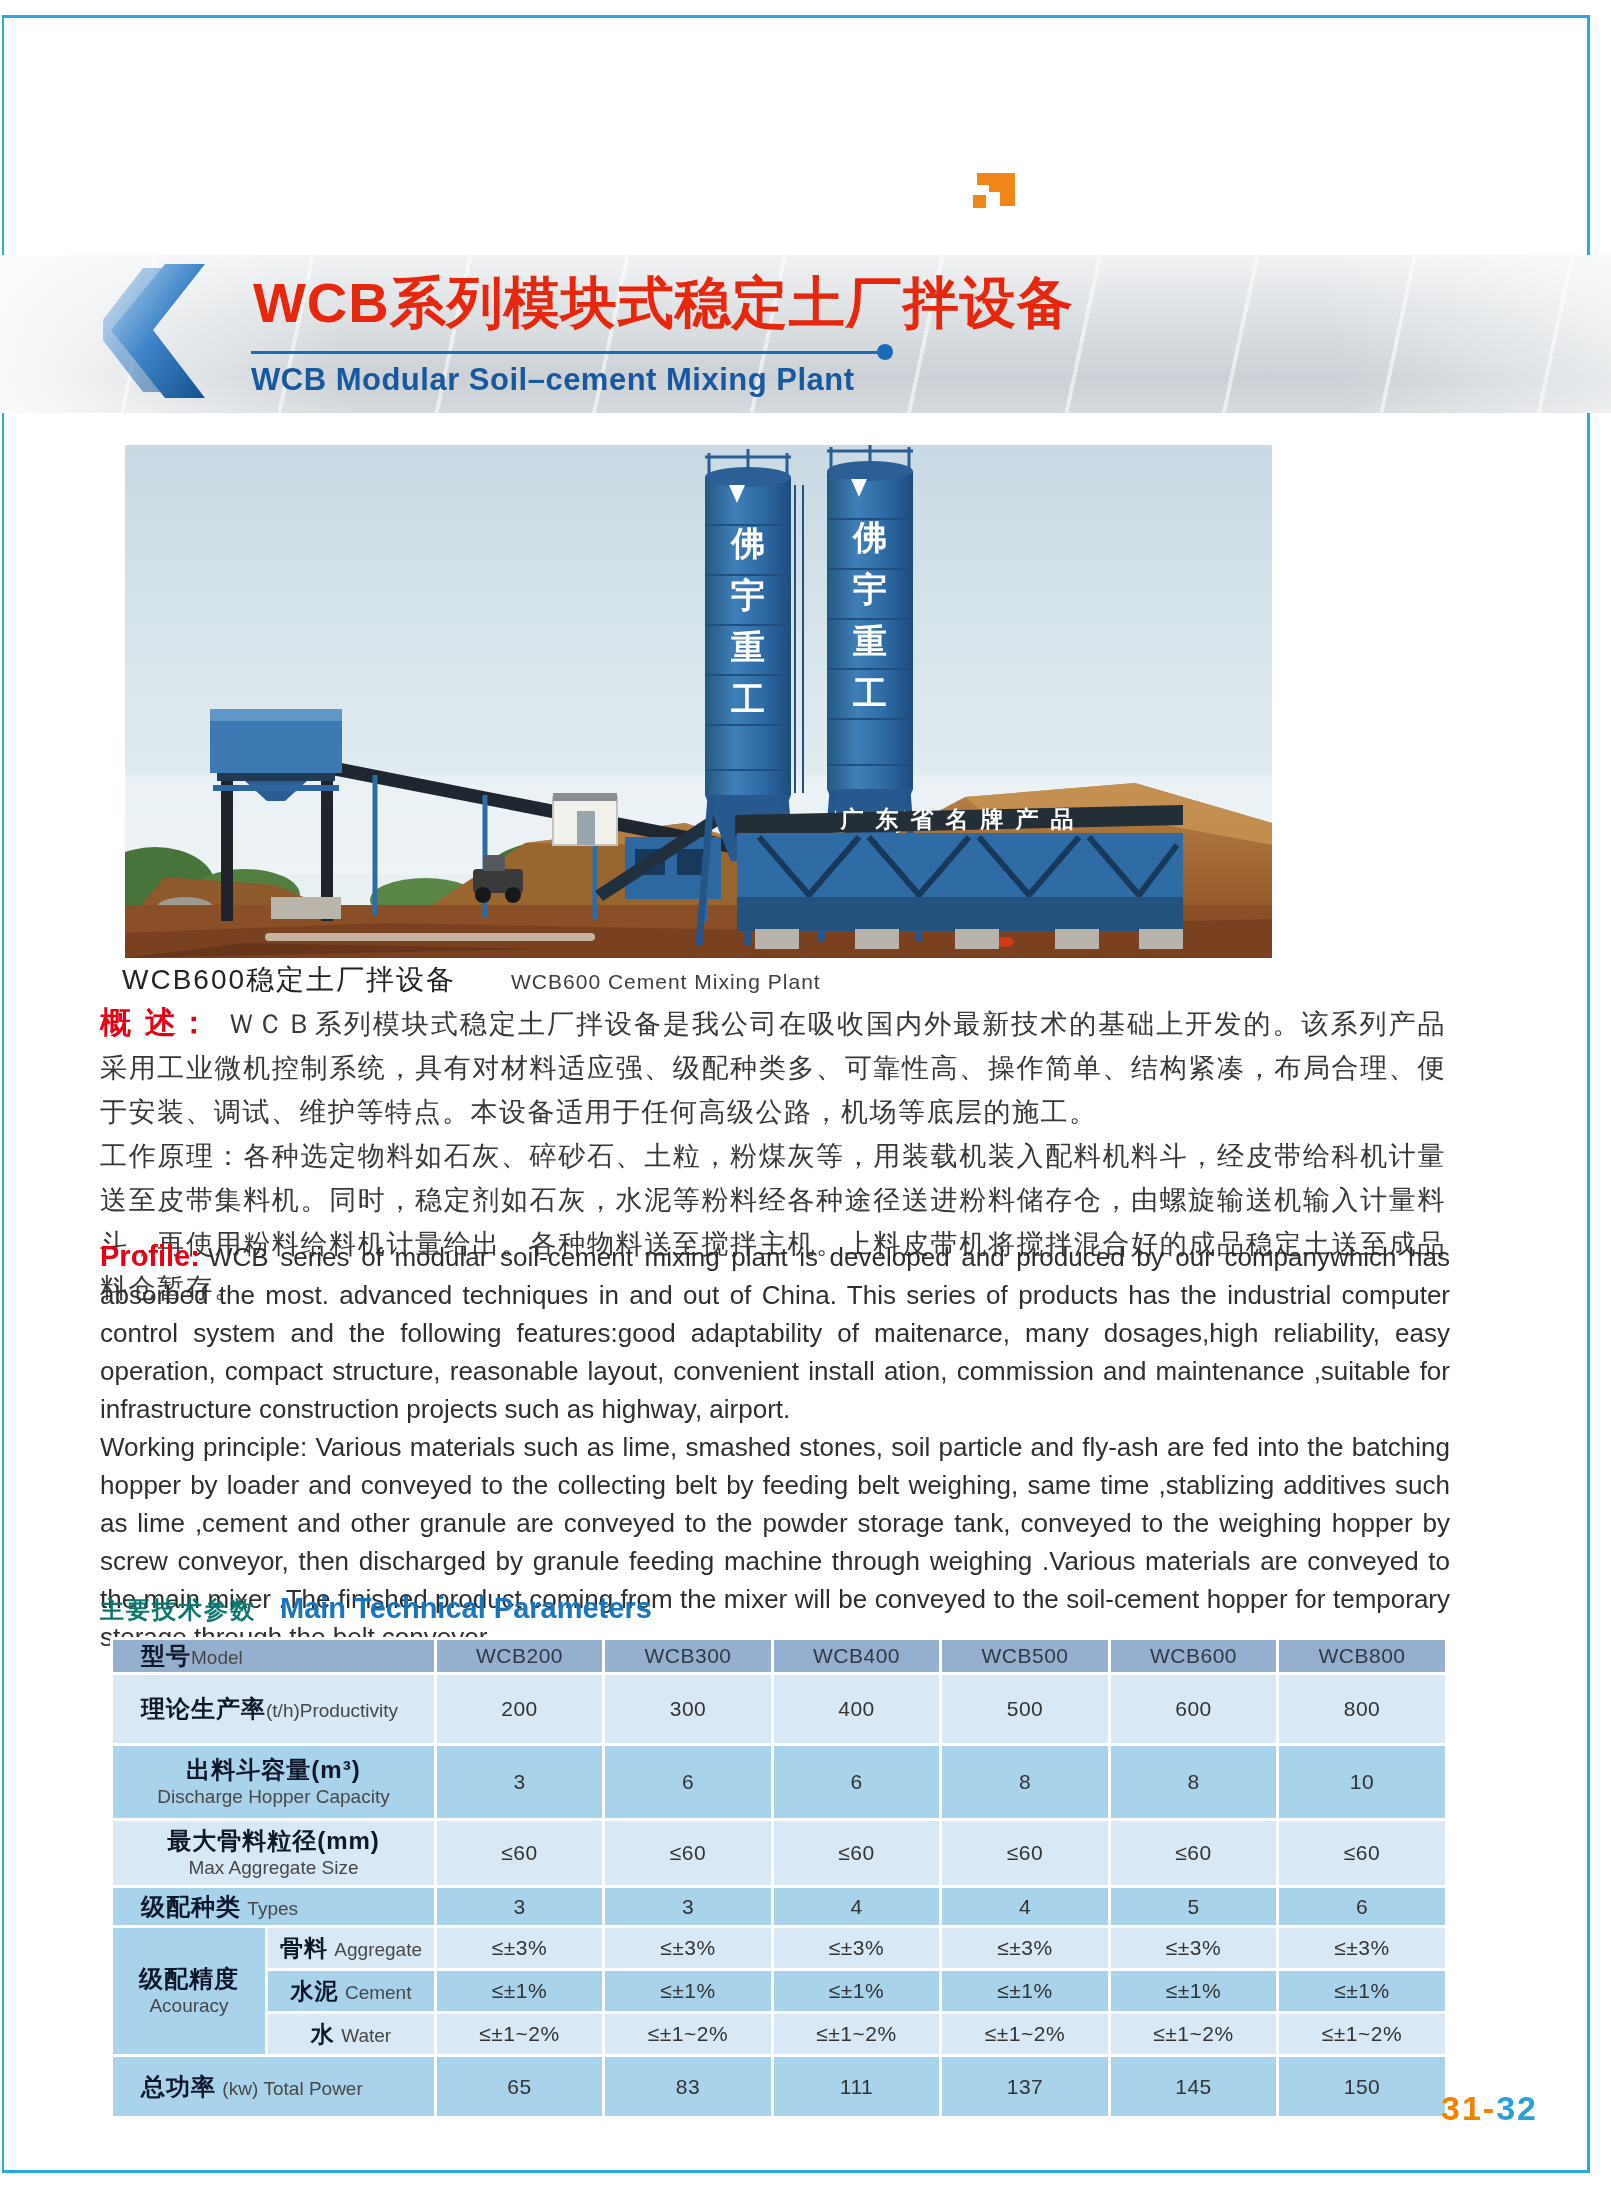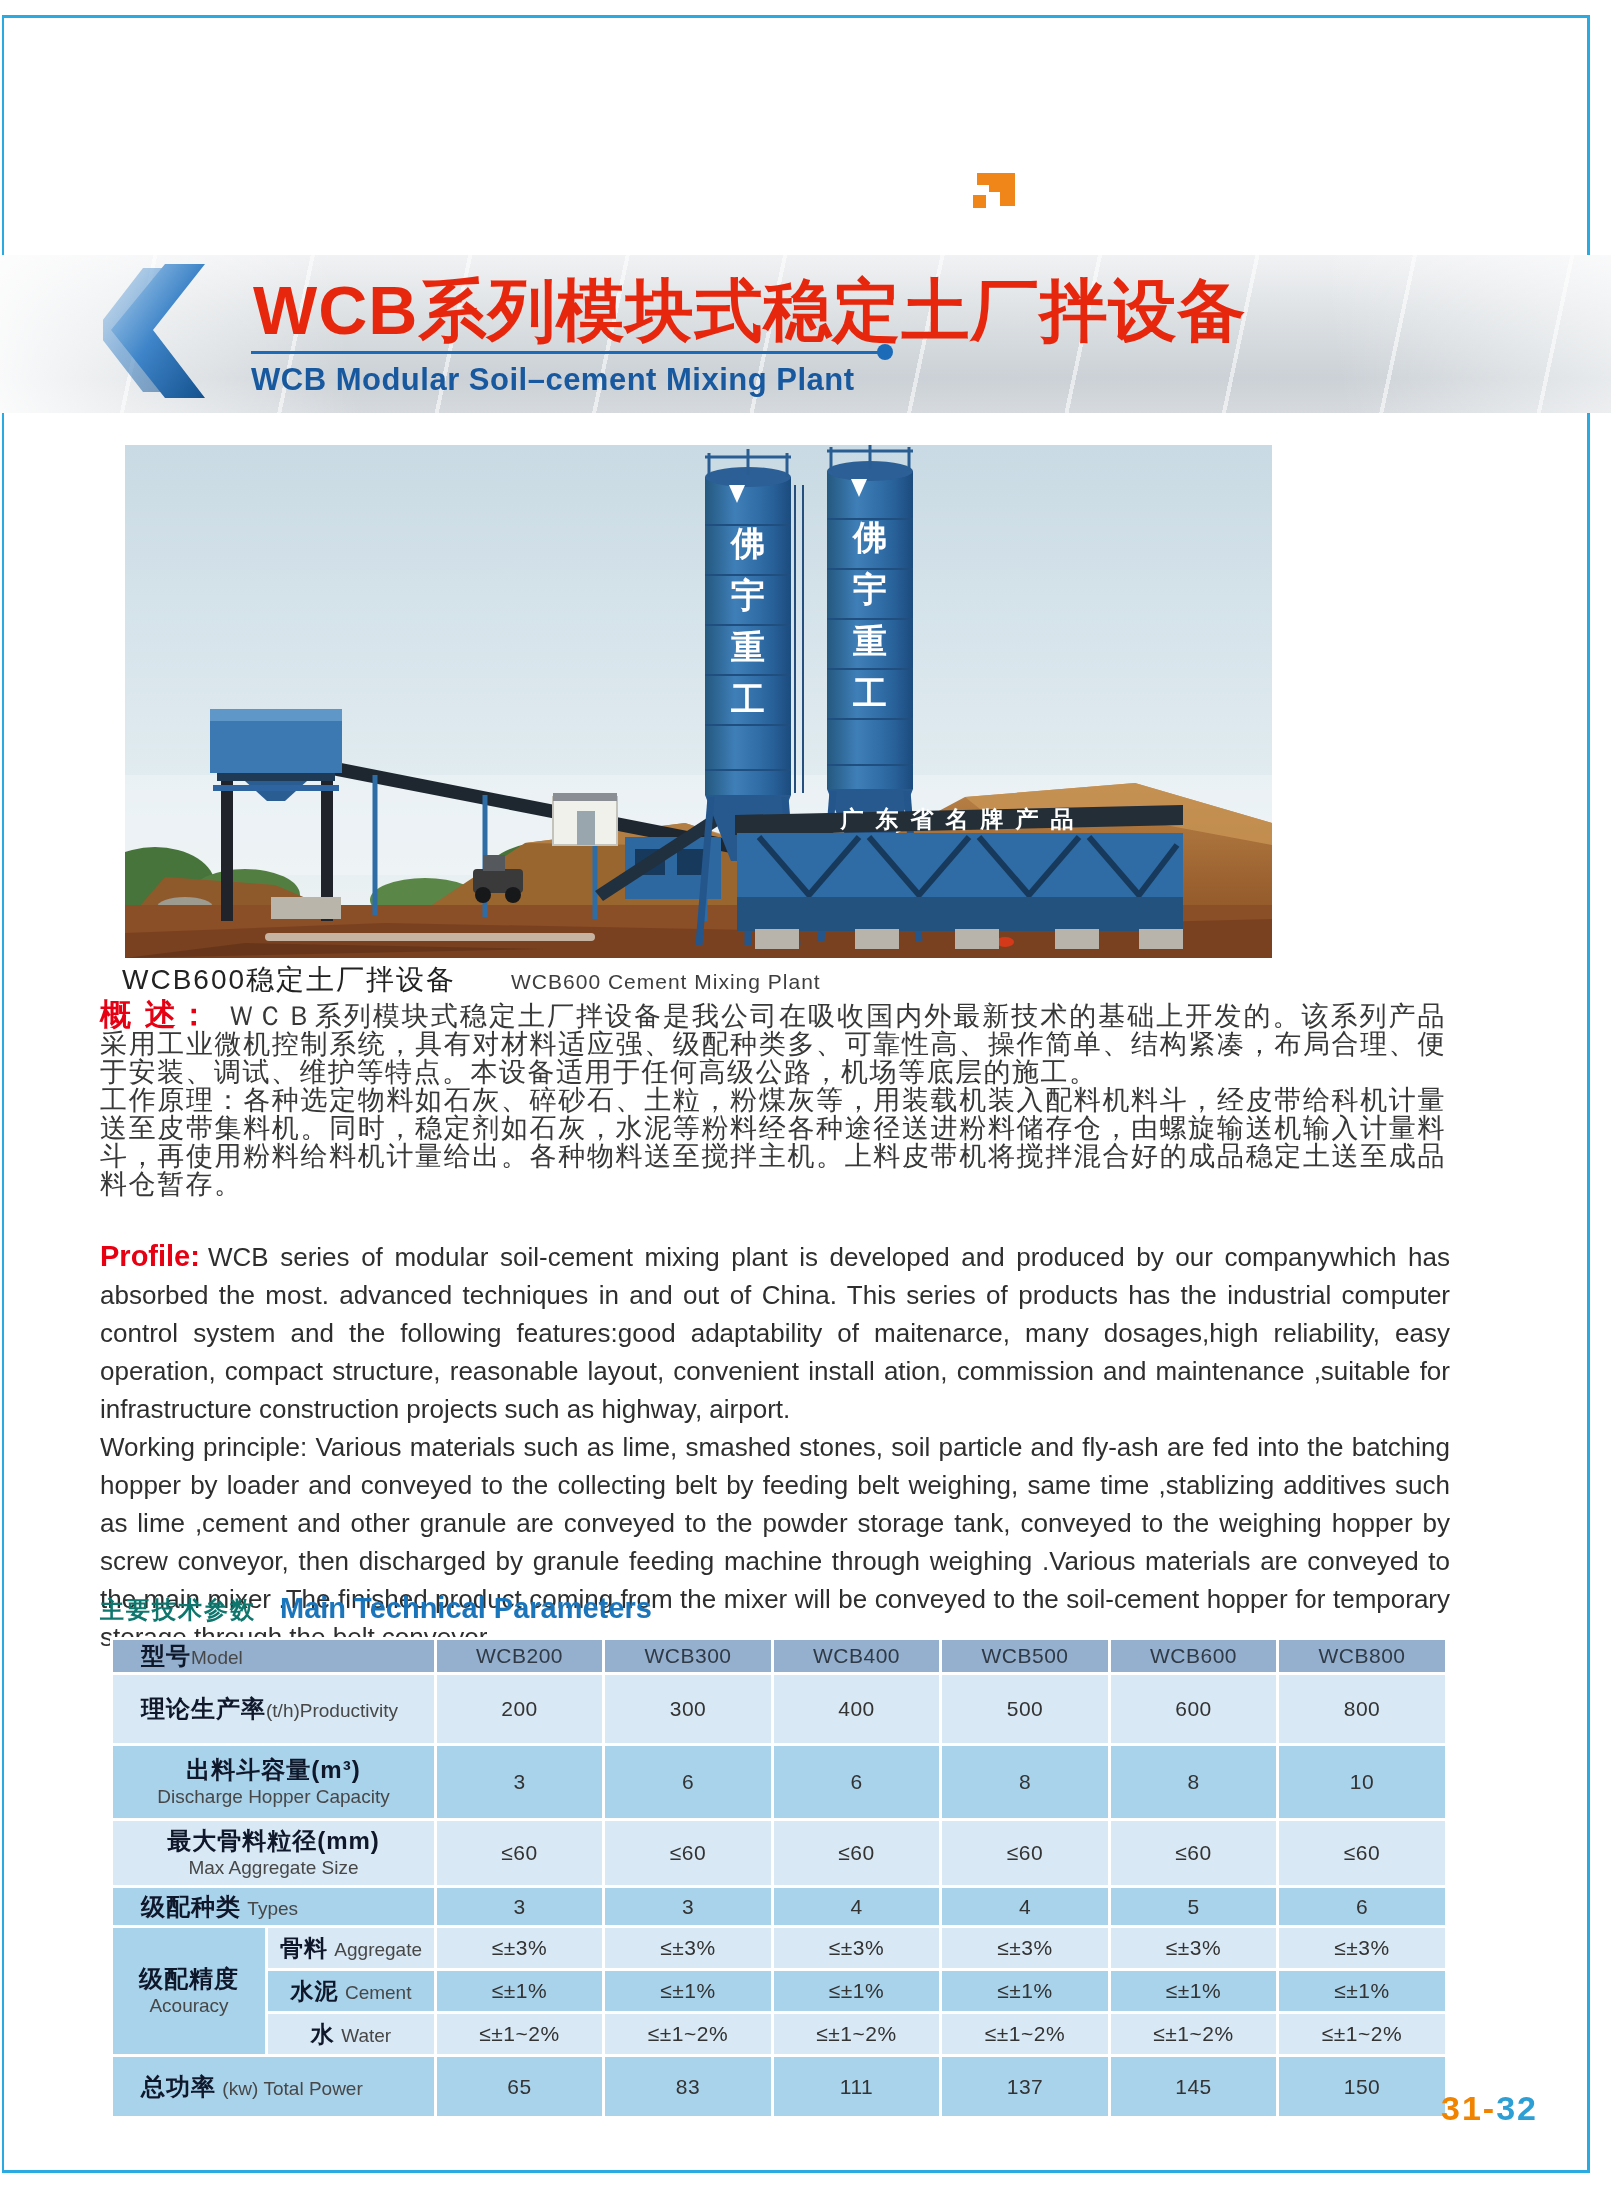--- a/index.html
+++ b/index.html
@@ -23,7 +23,7 @@
     background:linear-gradient(80deg,rgba(255,255,255,.9) 0%,rgba(255,255,255,0) 22%),
                linear-gradient(260deg,rgba(255,255,255,.6) 0%,rgba(255,255,255,0) 18%);}
   .chevrons{left:103px;top:262px;width:104px;height:140px;z-index:3;}
-  .banner-title{left:253px;top:266px;font-size:68px;font-weight:bold;color:#E7270D;letter-spacing:1px;z-index:3;white-space:nowrap;}
+  .banner-title{left:253px;top:266px;font-size:56px;font-weight:bold;color:#E7270D;letter-spacing:1px;z-index:3;white-space:nowrap;}
   .title-rule{left:251px;top:351px;width:632px;height:3px;background:#1C6BB8;z-index:3;}
   .title-dot{left:877px;top:344px;width:16px;height:16px;border-radius:50%;background:#1C6BB8;z-index:3;}
   .banner-sub{left:251px;top:362px;font-size:31px;font-weight:bold;color:#17589E;letter-spacing:.5px;z-index:3;white-space:nowrap;}

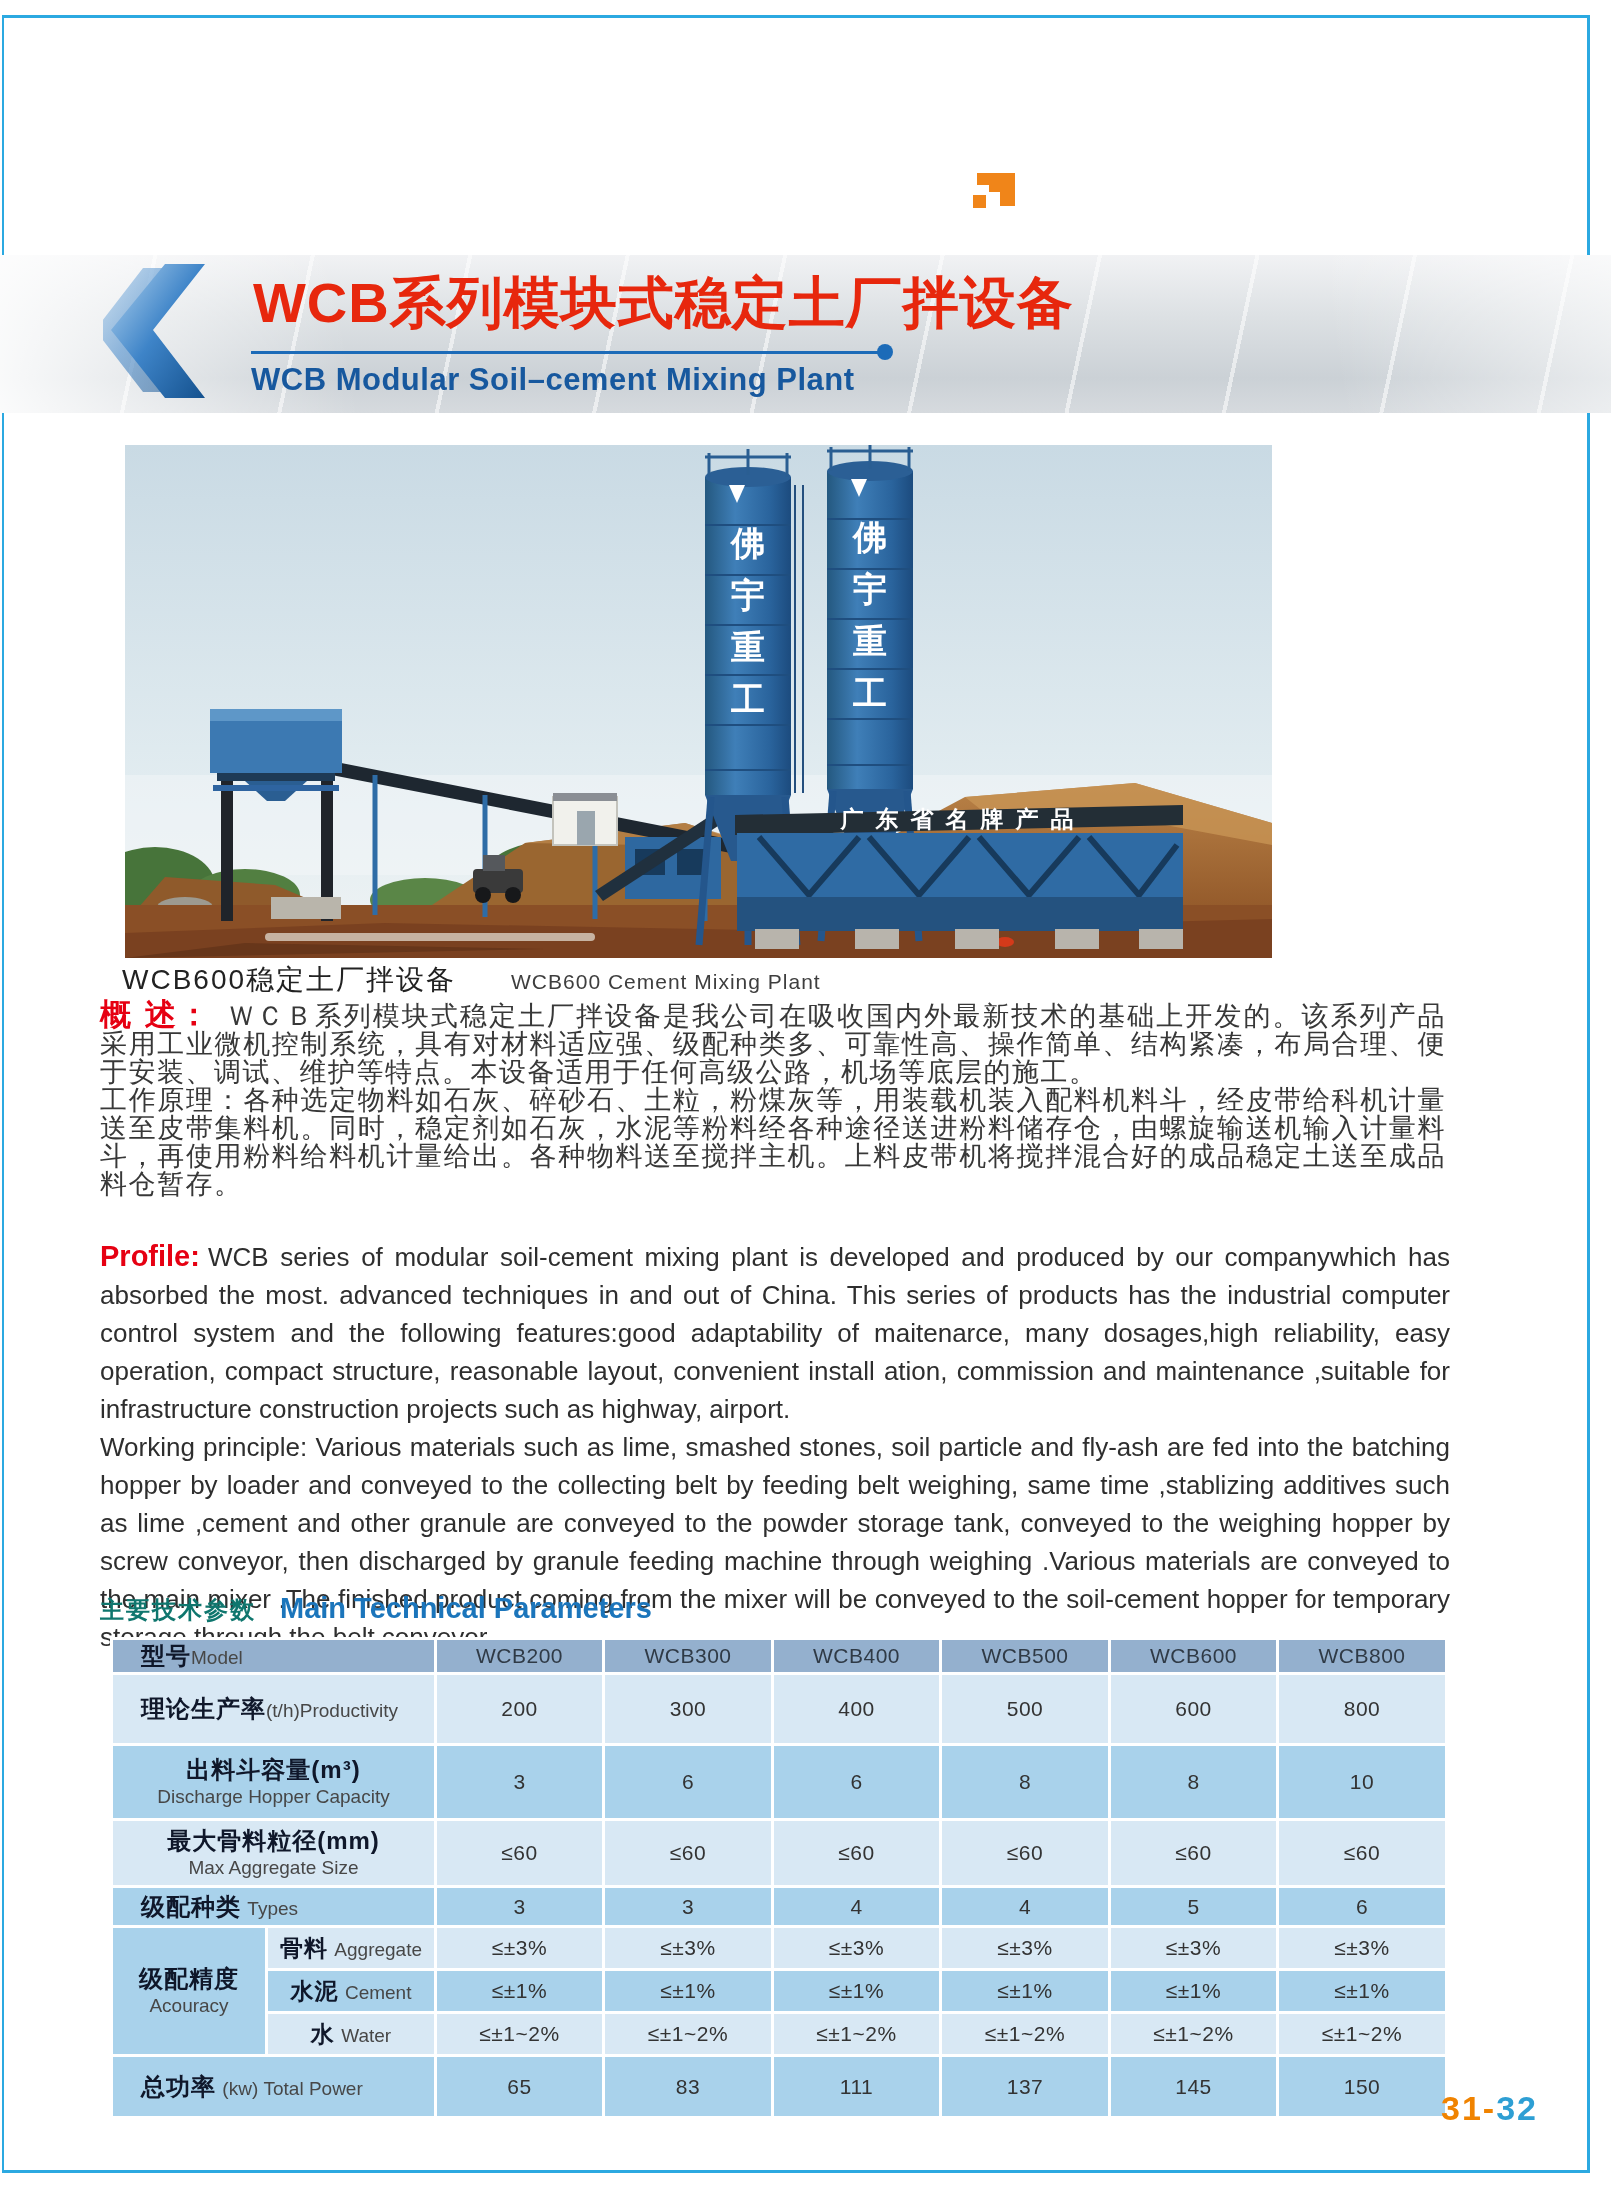--- a/index.html
+++ b/index.html
@@ -35,7 +35,7 @@
   .cap-en{font-size:21px;color:#3E3E3E;letter-spacing:1px;}
   
   .cn-block{left:100px;top:1001px;width:1346px;}
-  .cn-block p{margin:0;font-size:27px;line-height:28px;color:#383838;letter-spacing:1.5px;text-align:justify;}
+  .cn-block p{margin:0;font-size:27px;line-height:44px;color:#383838;letter-spacing:1.5px;text-align:justify;}
   .redlab{color:#E60012;font-weight:bold;font-size:31px;margin-right:16px;letter-spacing:2px;}
   
   .en-block{left:100px;top:1237px;width:1350px;}

